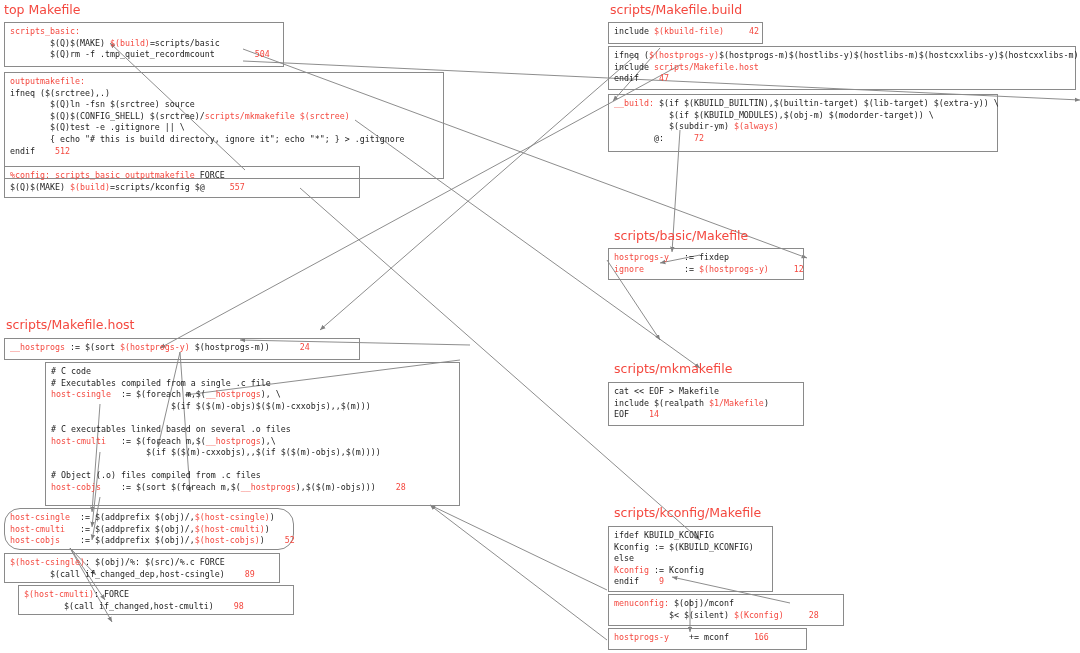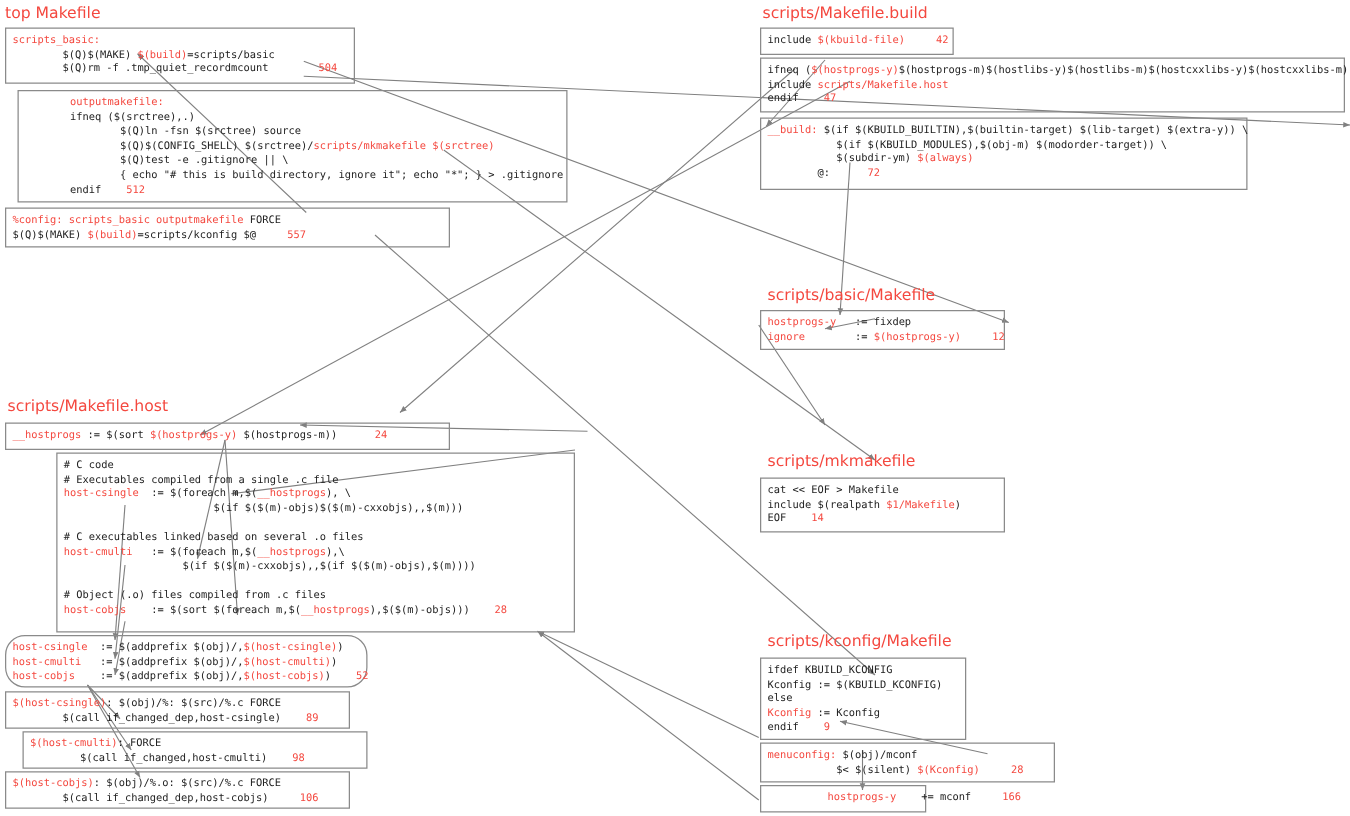--- a/index.html
+++ b/index.html
@@ -67,7 +67,7 @@
 <span class="k">        $(Q)$(MAKE) </span><span class="r">$(build)</span><span class="k">=scripts/basic</span>
 <span class="k">        $(Q)rm -f .tmp_quiet_recordmcount        </span><span class="n">504</span></div>
   </div>
-  <div class="box" style="left:14px;top:72px;width:440px;height:90px;padding-left:36px;">
+  <div class="box" style="left:4px;top:72px;width:440px;height:107px;">
     <div class="code"><span class="r">outputmakefile:</span>
 <span class="k">ifneq ($(srctree),.)</span>
 <span class="k">        $(Q)ln -fsn $(srctree) source</span>

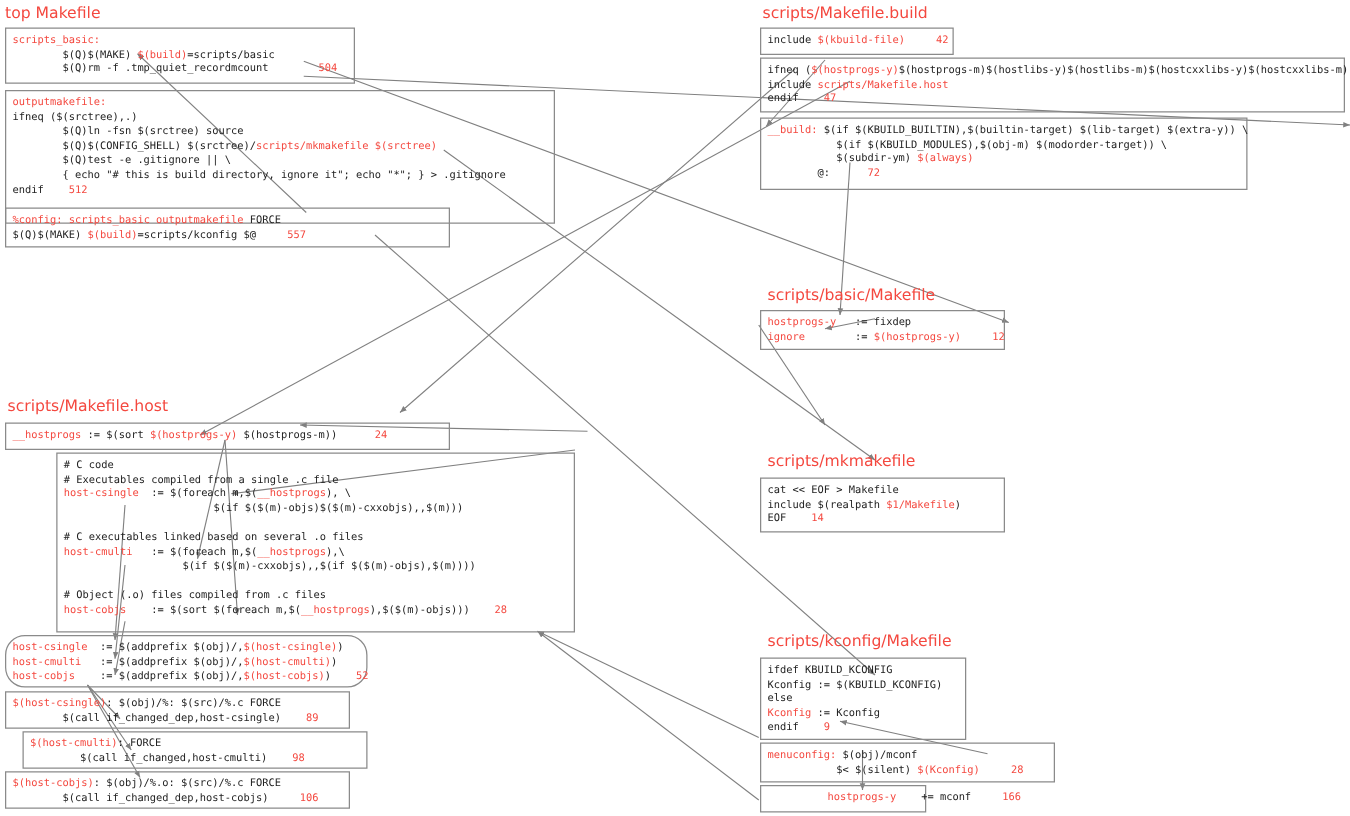--- a/index.html
+++ b/index.html
@@ -148,10 +148,6 @@
     <div class="code"><span class="r">$(host-cmulti)</span><span class="k">: FORCE</span>
 <span class="k">        $(call if_changed,host-cmulti)    </span><span class="n">98</span></div>
   </div>
-  <div class="box" style="left:4px;top:617px;width:276px;height:30px;">
-    <div class="code"><span class="r">$(host-cobjs)</span><span class="k">: $(obj)/%.o: $(src)/%.c FORCE</span>
-<span class="k">        $(call if_changed_dep,host-cobjs)     </span><span class="n">106</span></div>
-  </div>
 
   <div class="grp" style="left:614px;top:505px;">
     <div class="title">scripts/kconfig/Makefile</div>

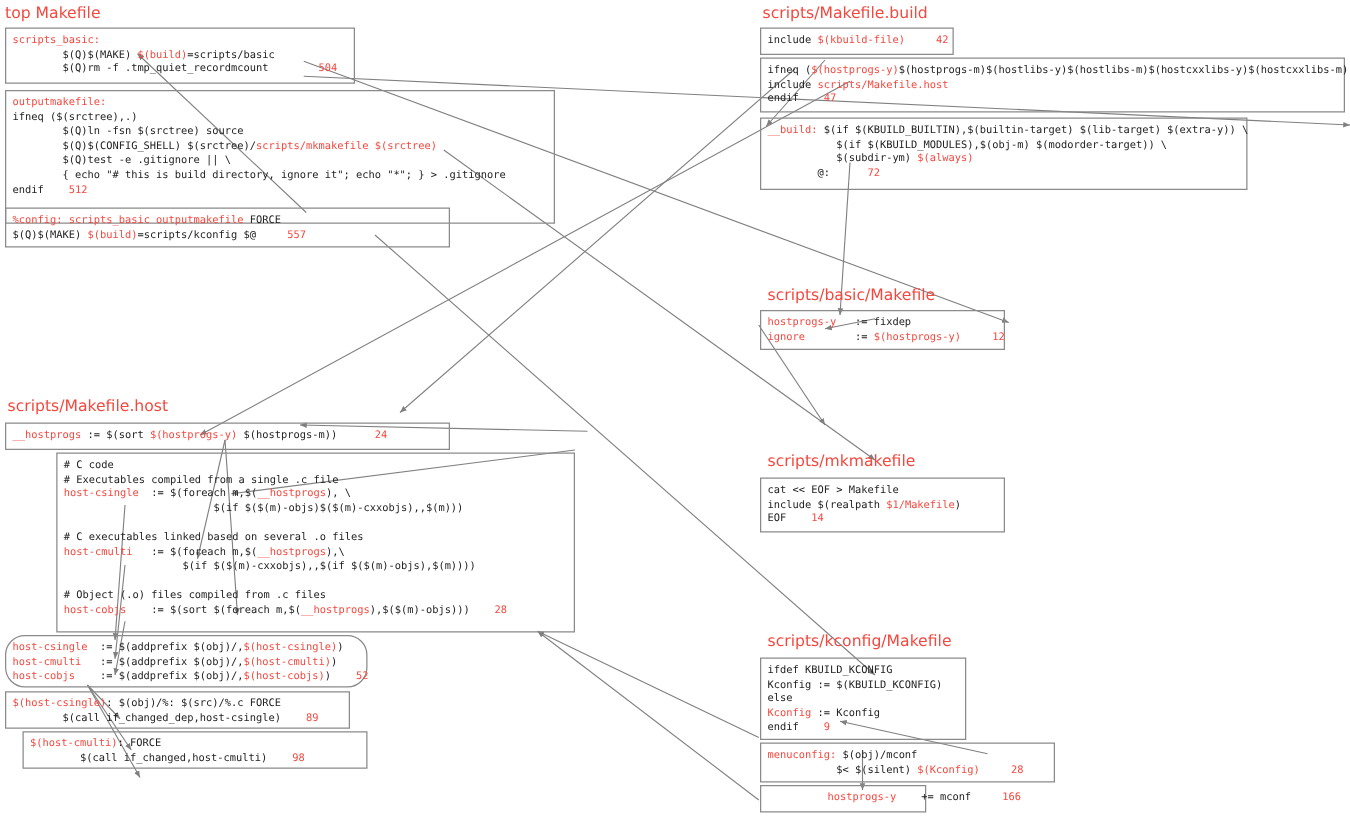--- a/index.html
+++ b/index.html
@@ -163,7 +163,7 @@
     <div class="code"><span class="r">menuconfig:</span><span class="k"> $(obj)/mconf</span>
 <span class="k">           $&lt; $(silent) </span><span class="r">$(Kconfig)</span><span class="k">     </span><span class="n">28</span></div>
   </div>
-  <div class="box" style="left:608px;top:628px;width:133px;height:22px;padding-left:48px;">
+  <div class="box" style="left:608px;top:628px;width:199px;height:22px;">
     <div class="code"><span class="r">hostprogs-y</span><span class="k">    += mconf     </span><span class="n">166</span></div>
   </div>
 

